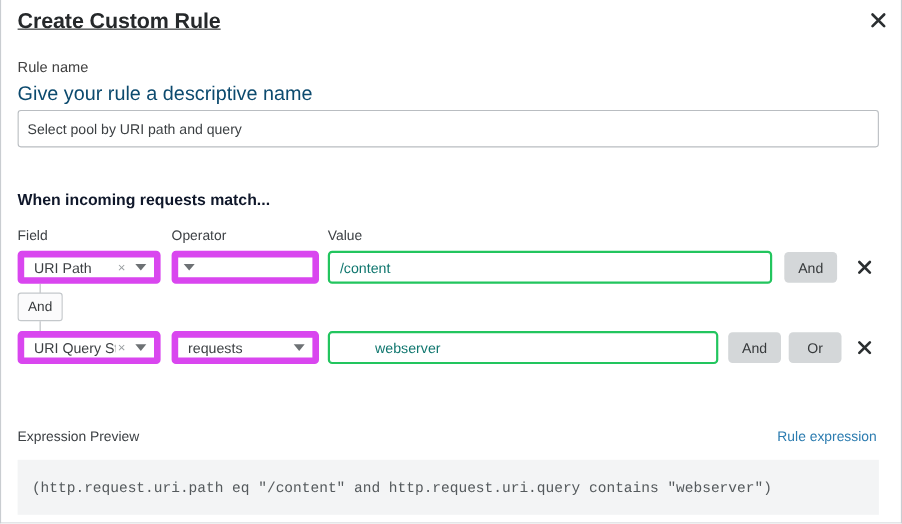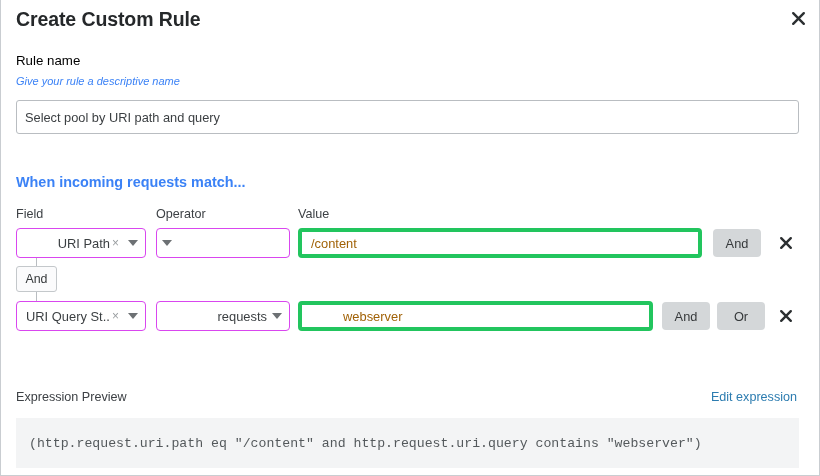--- a/index.html
+++ b/index.html
@@ -32,6 +32,7 @@
     font-weight: bold;
     color: #25282a;
     letter-spacing: -0.1px;
+    text-decoration: underline;
   }
   .close-x {
     position: absolute;

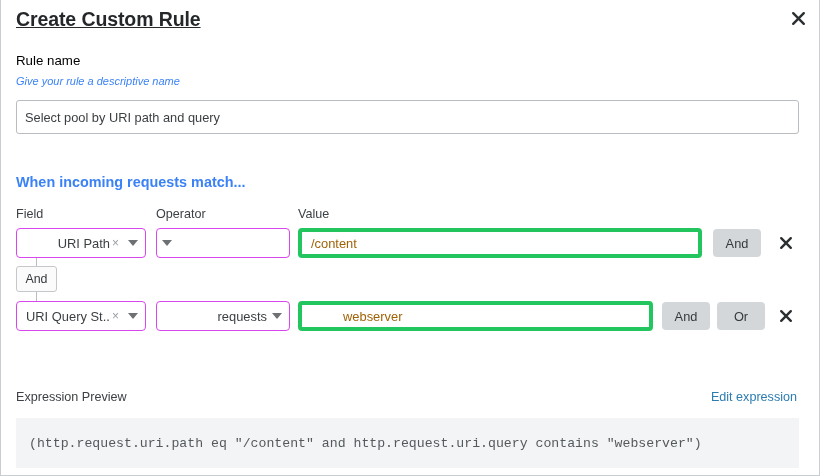--- a/index.html
+++ b/index.html
@@ -53,7 +53,7 @@
     position: absolute;
     left: 15px;
     font-size: 13.3px;
-    color: #000000;
+    color: #404040;
   }
   .sec-help {
     position: absolute;

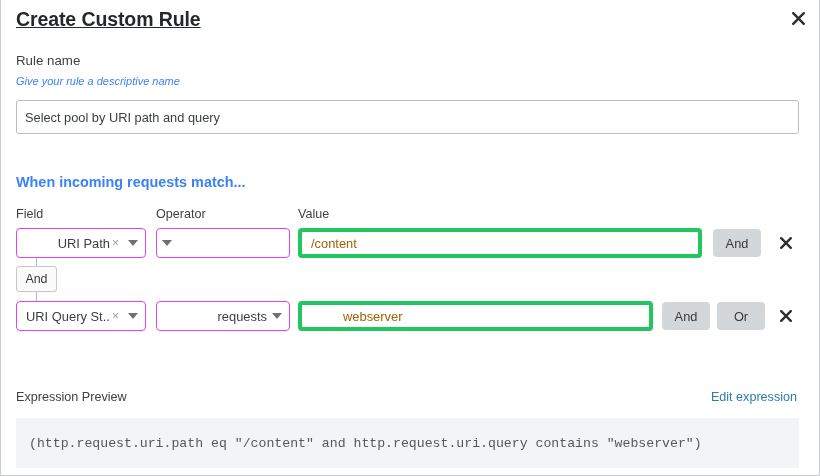--- a/index.html
+++ b/index.html
@@ -58,9 +58,8 @@
   .sec-help {
     position: absolute;
     left: 15px;
-    font-size: 11px;
-    color: #3b82f6;
-    font-style: italic;
+    font-size: 18px;
+    color: #0c4a6e;
   }
   .rule-name-input {
     position: absolute;

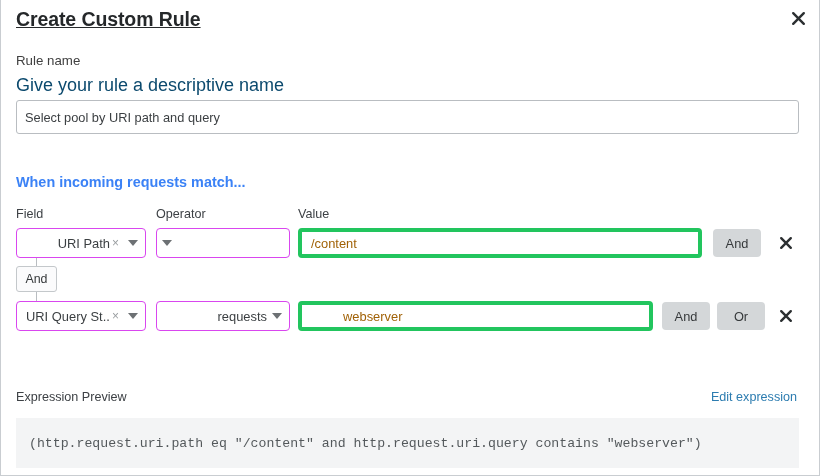--- a/index.html
+++ b/index.html
@@ -84,7 +84,7 @@
     top: 174px;
     font-size: 14.4px;
     font-weight: bold;
-    color: #3b82f6;
+    color: #0f172a;
   }
 
   

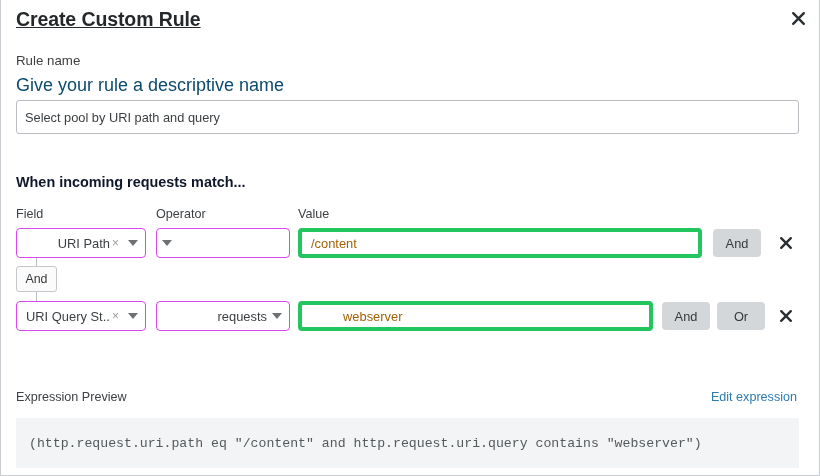--- a/index.html
+++ b/index.html
@@ -102,13 +102,12 @@
     position: absolute;
     box-sizing: border-box;
     height: 30px;
-    border: 1px solid #d946ef;
+    border: 6px solid #d946ef;
     border-radius: 4px;
     background: #ffffff;
     display: flex;
     align-items: center;
     cursor: pointer;
-    text-align: right;
   }
   .sel-text {
     flex: 1 1 auto;

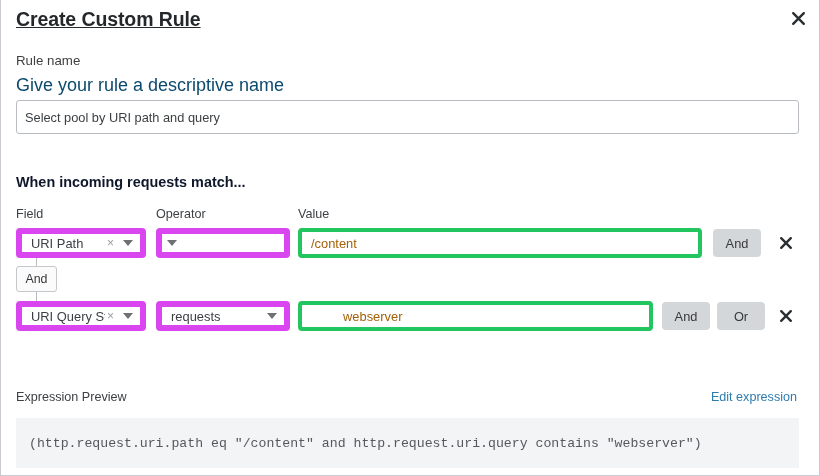--- a/index.html
+++ b/index.html
@@ -145,12 +145,12 @@
     position: absolute;
     box-sizing: border-box;
     height: 30px;
-    border: 4px solid #22c55e;
+    border: 2px solid #22c55e;
     border-radius: 4px;
     background: #ffffff;
     font-family: "Liberation Sans", sans-serif;
     font-size: 12.9px;
-    color: #a16207;
+    color: #0f766e;
     padding: 0 9px;
     outline: none;
   }

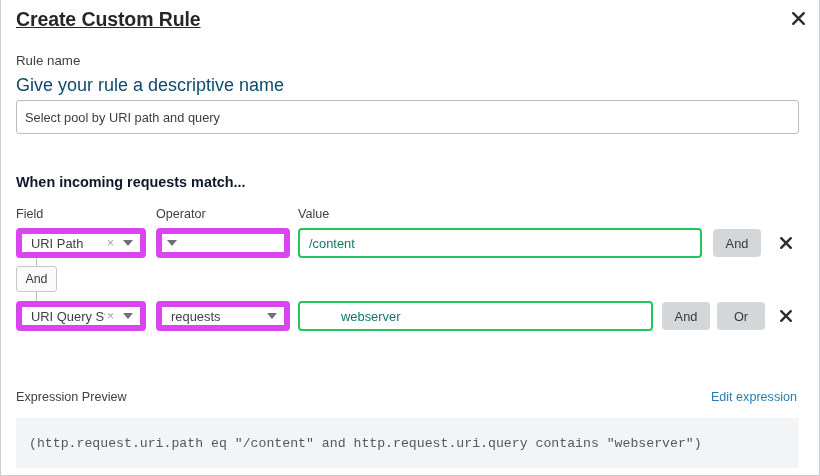--- a/index.html
+++ b/index.html
@@ -319,7 +319,7 @@
   </div>
 
   <div class="exp-label">Expression Preview</div>
-  <a class="exp-edit" href="#">Edit expression</a>
+  <a class="exp-edit" href="#">Rule expression</a>
   <div class="exp-band">
     <code class="exp-code">(http.request.uri.path eq "/content" and http.request.uri.query contains "webserver")</code>
   </div>

